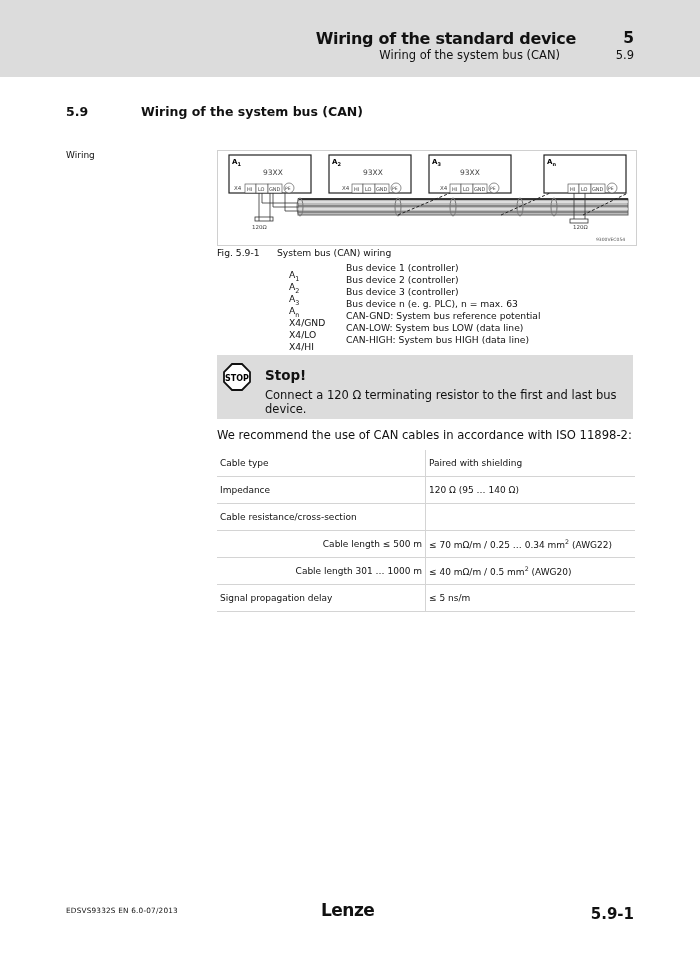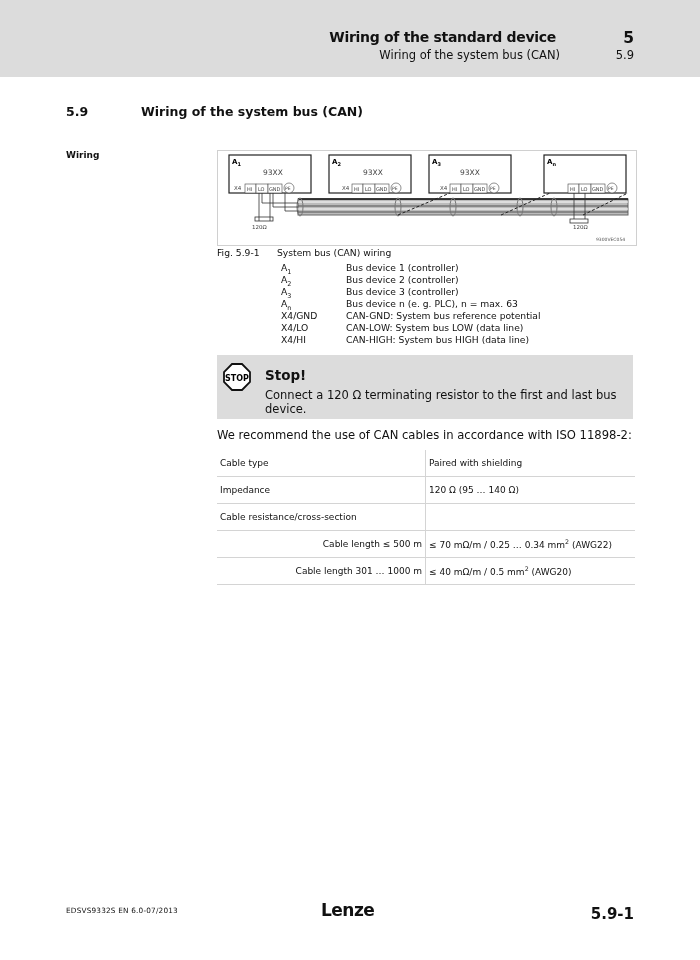--- a/index.html
+++ b/index.html
@@ -5,7 +5,7 @@
   html,body{margin:0;padding:0;background:#fff;}
   body{width:700px;height:960px;position:relative;overflow:hidden;font-family:"DejaVu Sans","Liberation Sans",sans-serif;color:#111;}
   .hdr{position:absolute;left:0;top:0;width:700px;height:77px;background:#dcdcdc;}
-  .hdr-title{position:absolute;right:144px;top:29px;font-size:14px;font-weight:bold;letter-spacing:-0.3px;margin-left:28px;}
+  .hdr-title{position:absolute;right:124px;top:29px;font-size:16px;font-weight:bold;letter-spacing:-0.3px;margin-left:28px;}
   .hdr-num{position:absolute;right:66px;top:29px;font-size:15.5px;font-weight:bold;}
   .hdr-sub{position:absolute;right:140px;top:48px;font-size:11.5px;}
   .hdr-subnum{position:absolute;right:66px;top:48px;font-size:11.5px;}

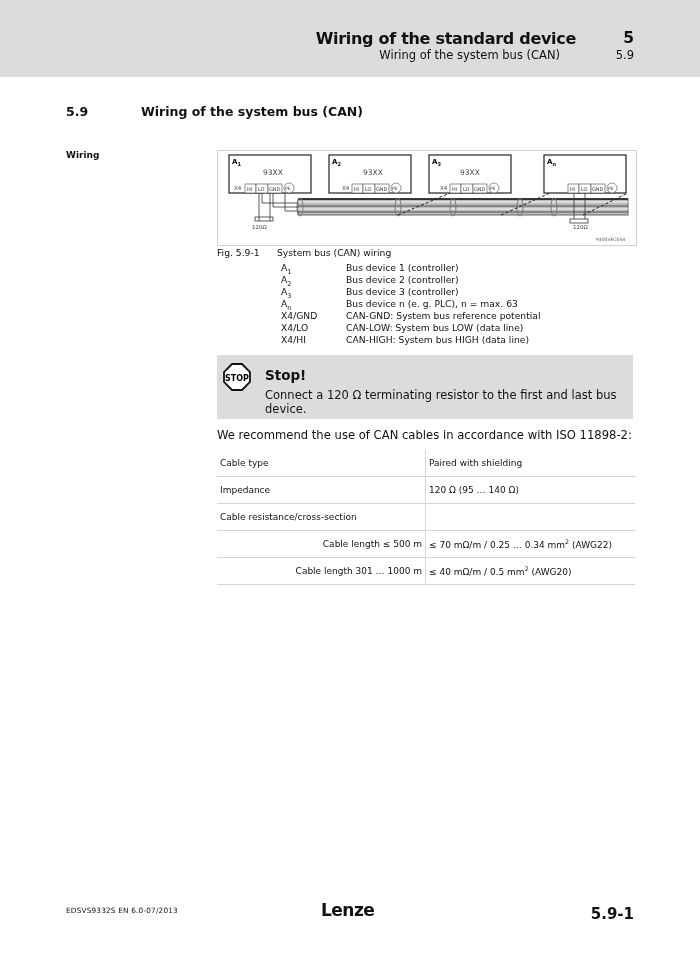--- a/index.html
+++ b/index.html
@@ -11,7 +11,7 @@
   .hdr-subnum{position:absolute;right:66px;top:48px;font-size:11.5px;}
   .sec-num{position:absolute;left:66px;top:104px;font-size:12.5px;font-weight:bold;}
   .sec-title{position:absolute;left:141px;top:104px;font-size:12.5px;font-weight:bold;}
-  .side-label{position:absolute;left:66px;top:150px;font-size:9px;font-weight:bold;}
+  .side-label{position:absolute;left:66px;top:150px;font-size:9px;font-weight:normal;}
   .diagram{position:absolute;left:217px;top:150px;width:418px;height:94px;border:1px solid #d0d0d0;background:#fff;}
   .figcap{position:absolute;left:217px;top:247px;font-size:9.2px;}
   .figcap .fl{position:absolute;left:0;white-space:nowrap;}

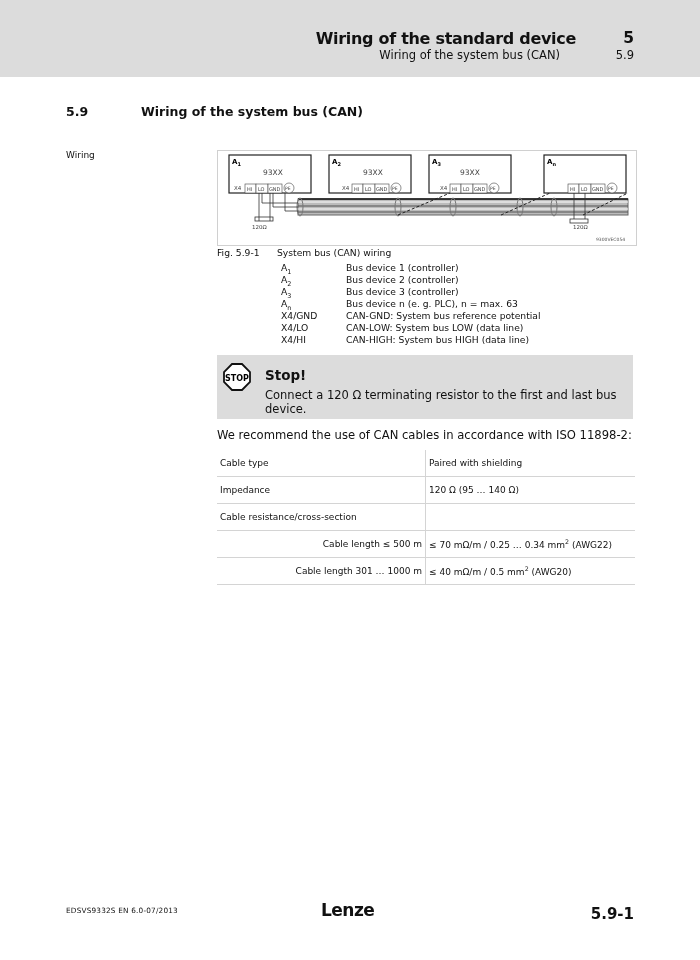--- a/index.html
+++ b/index.html
@@ -18,7 +18,7 @@
   .figcap .ft{position:absolute;left:60px;white-space:nowrap;}
   .legend{position:absolute;left:277px;top:262px;font-size:9.2px;}
   .legend .row{height:12px;line-height:12px;white-space:nowrap;position:relative;}
-  .legend .k{position:absolute;left:4px;}
+  .legend .k{position:absolute;left:12px;margin-top:7px;}
   .legend .v{position:absolute;left:69px;}
   .stop{position:absolute;left:217px;top:355px;width:416px;height:64px;background:#dcdcdc;}
   .stop-icon{position:absolute;left:6px;top:8px;width:28px;height:28px;}

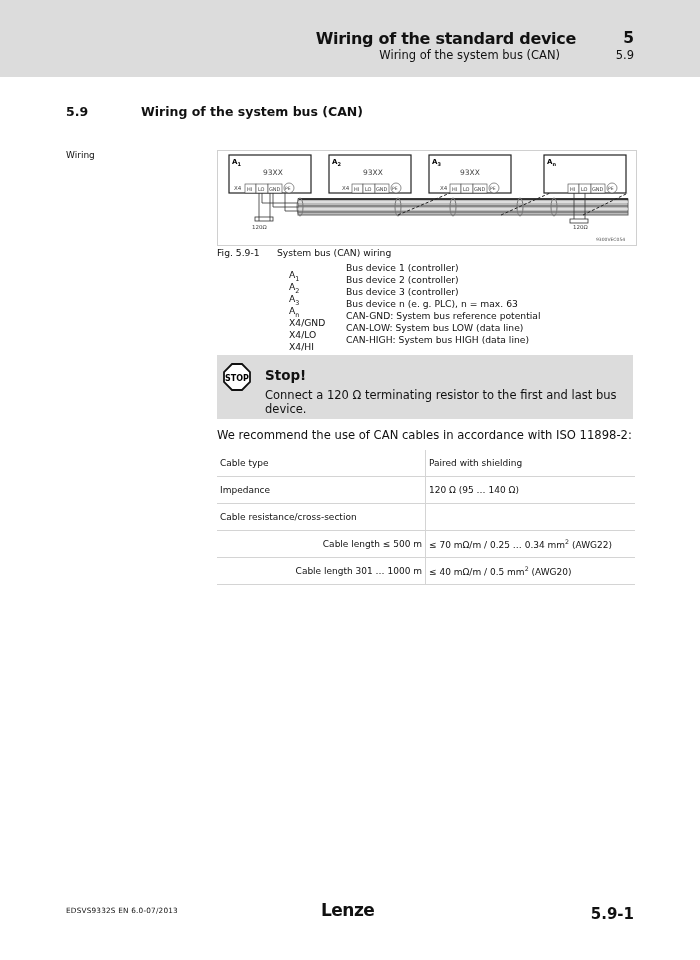--- a/index.html
+++ b/index.html
@@ -214,6 +214,10 @@
     <td class="c1 ind">Cable length 301 … 1000 m</td>
     <td class="c2"><span>≤ 40 mΩ/m / 0.5 mm</span><sup>2</sup><span> (AWG20)</span></td>
   </tr>
+  <tr>
+    <td class="c1">Signal propagation delay</td>
+    <td class="c2">≤ 5 ns/m</td>
+  </tr>
 </tbody>
   </table>
 

